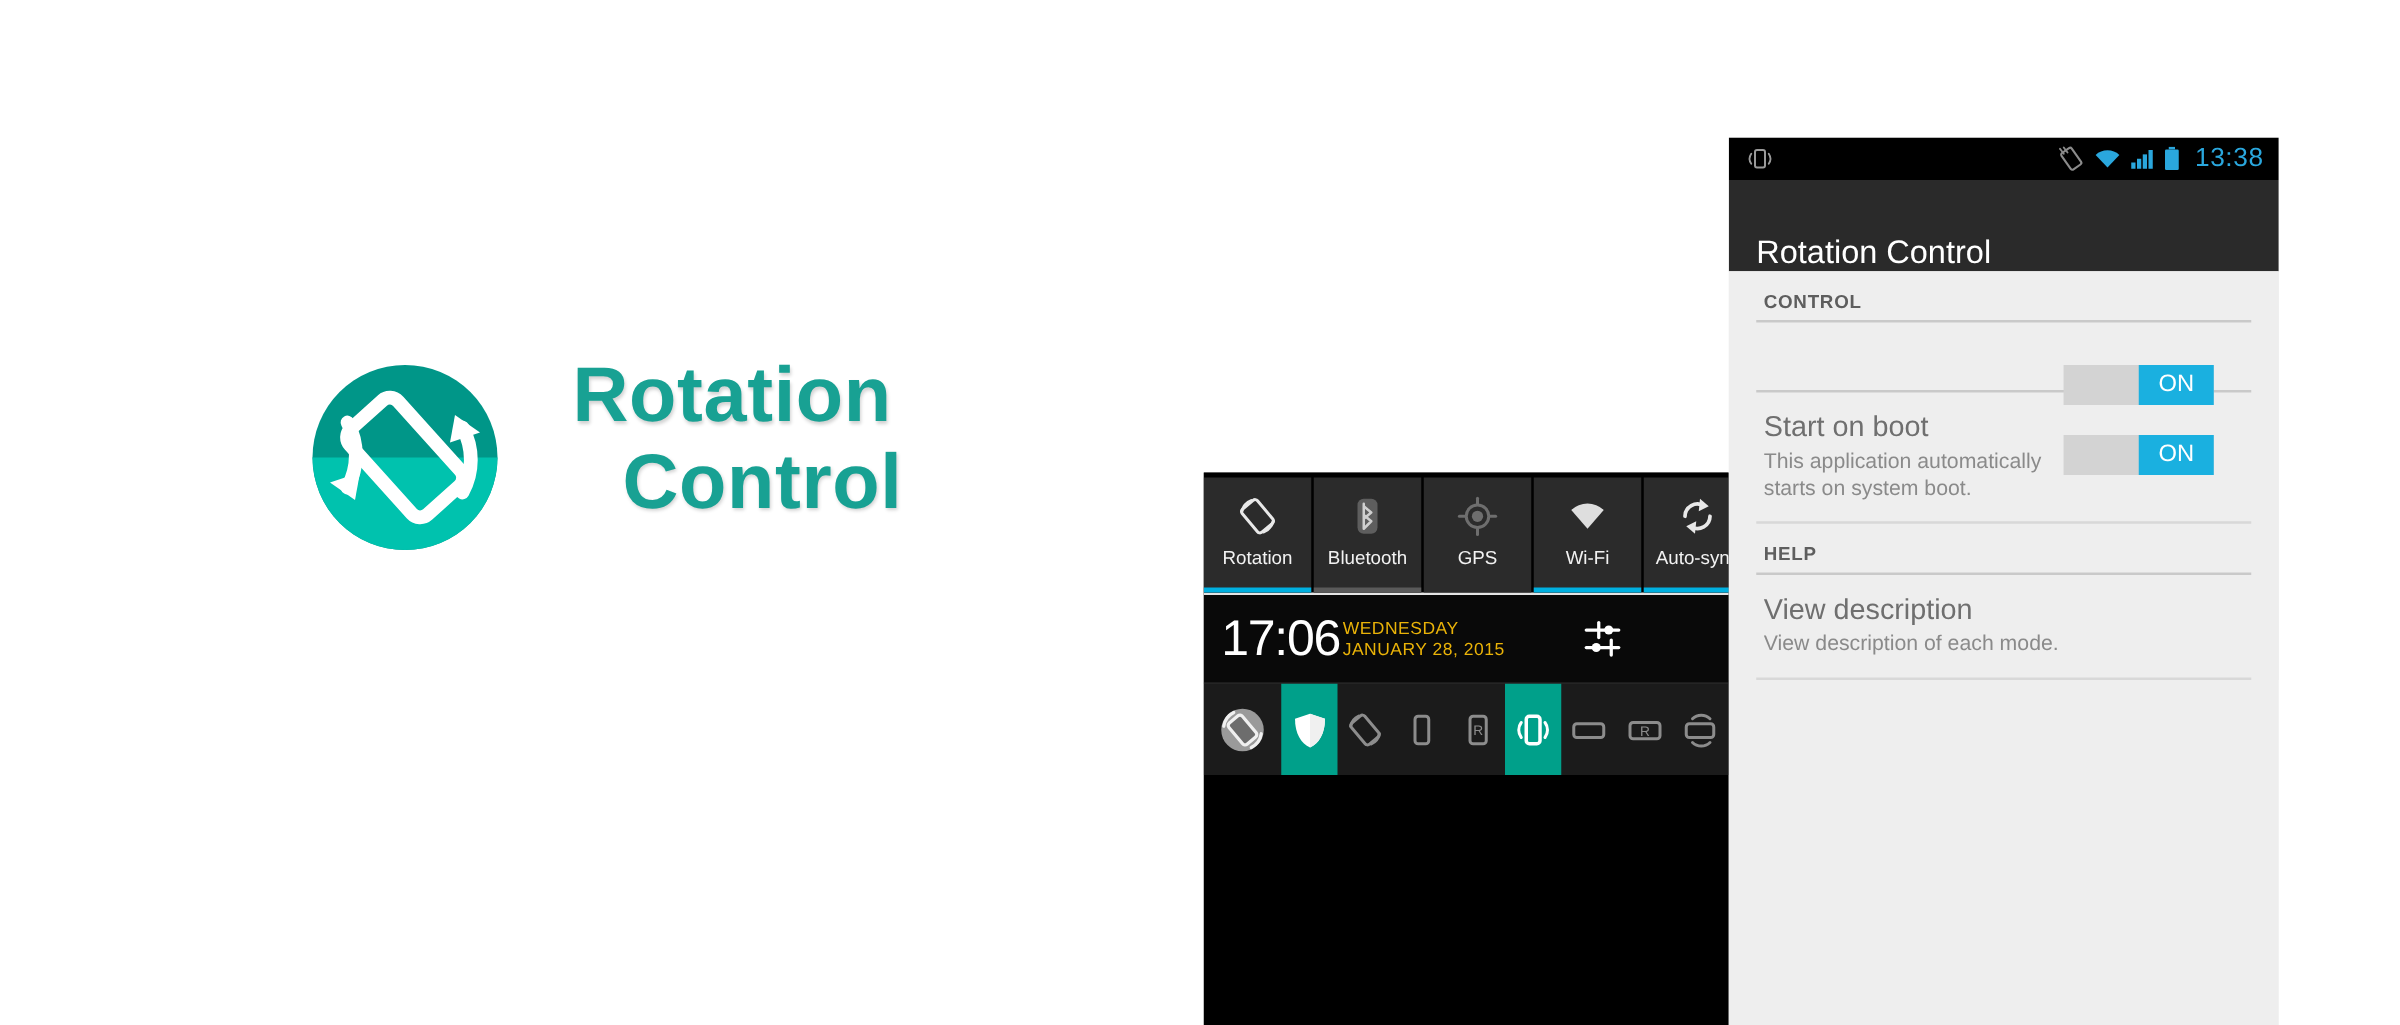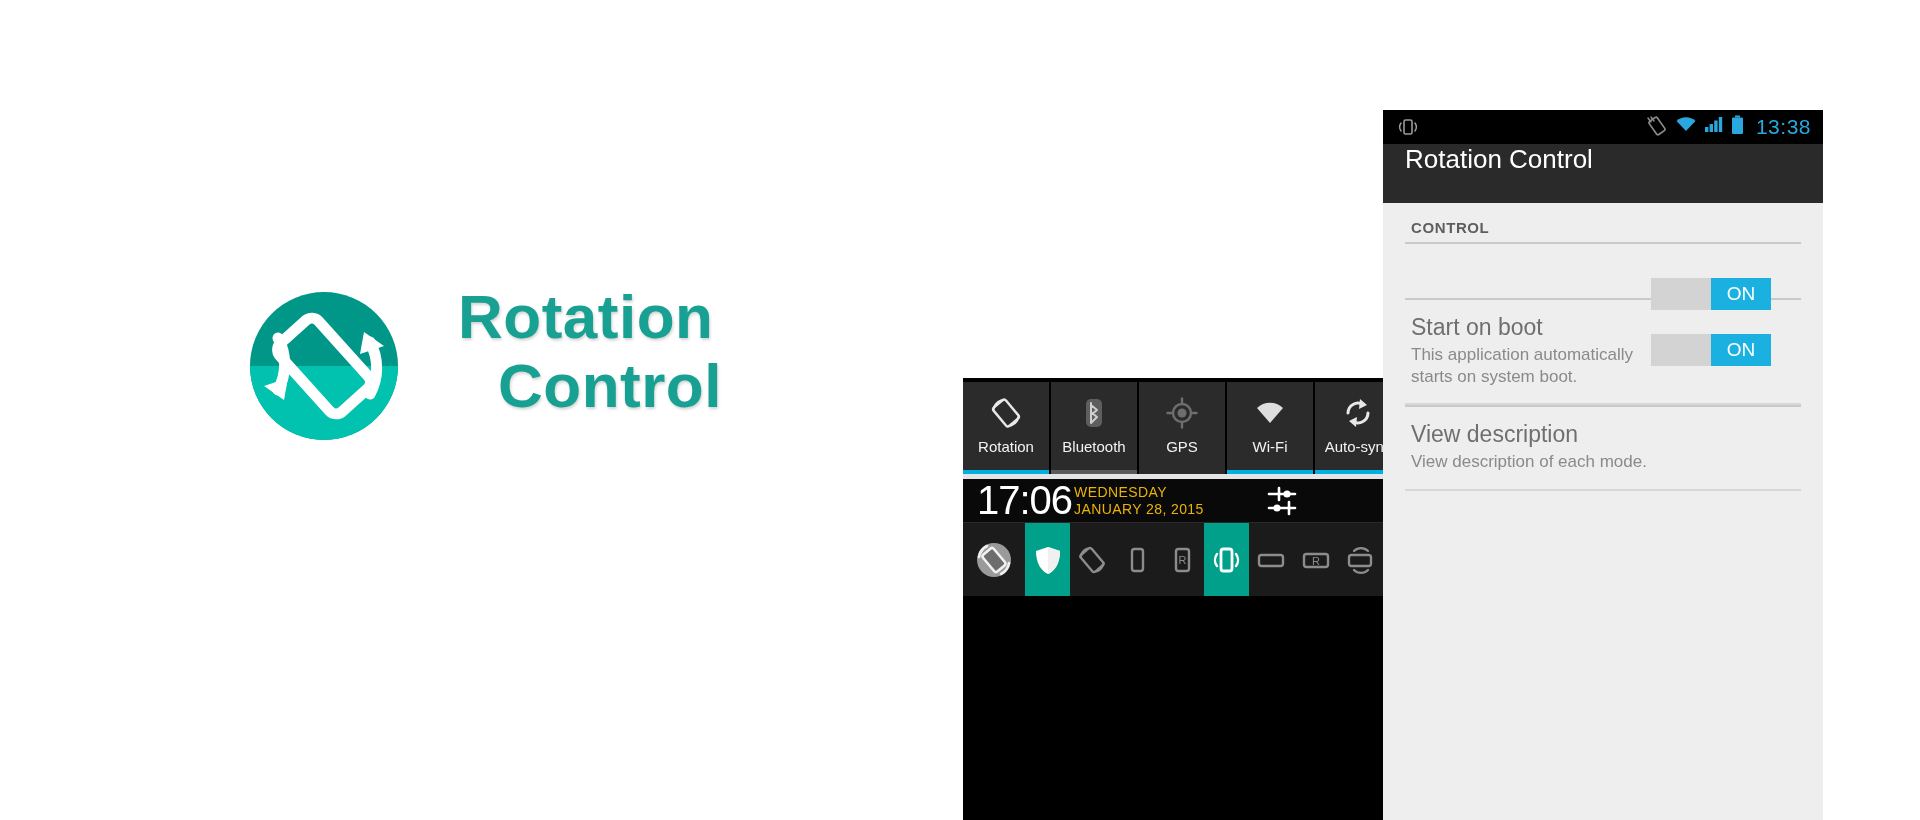--- a/index.html
+++ b/index.html
@@ -87,7 +87,7 @@
     padding: 0 12px;
   }
   #sb-left { display:flex; align-items:center; }
-  #sb-right { margin-left:auto; display:flex; align-items:flex-start; gap:7px; }
+  #sb-right { margin-left:auto; display:flex; align-items:center; gap:7px; }
   #sb-time { color:#2aa7dd; font-size:21px; margin-left:5px; letter-spacing:0.5px; }
 
   #actionbar {

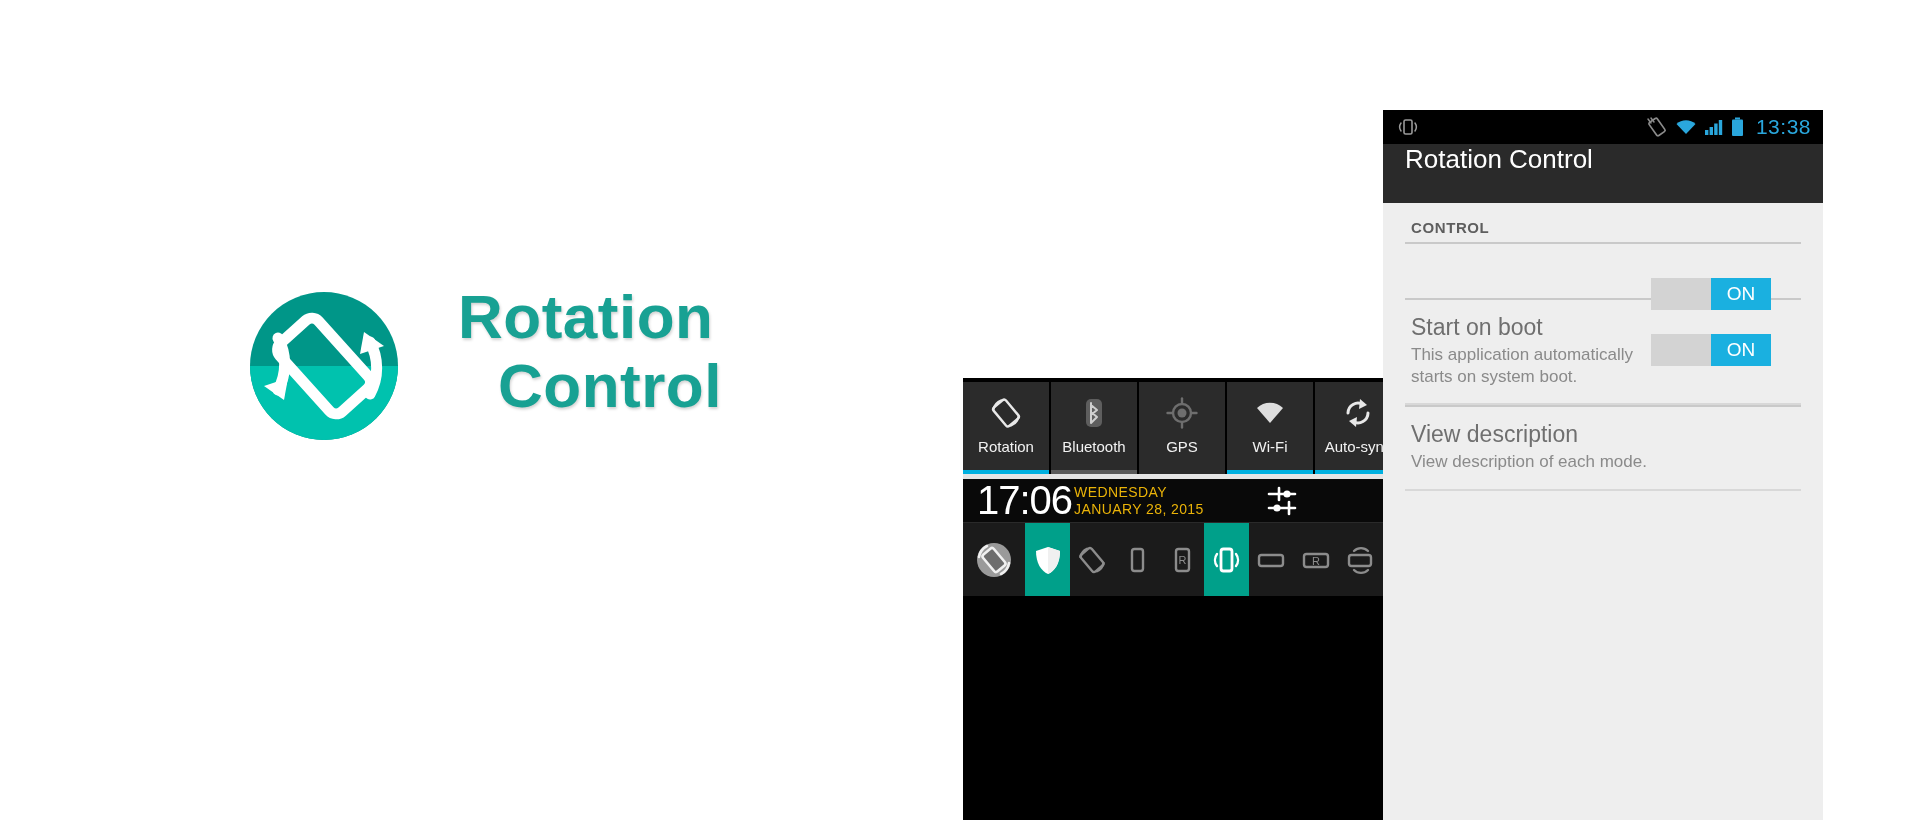--- a/index.html
+++ b/index.html
@@ -91,7 +91,7 @@
   #sb-time { color:#2aa7dd; font-size:21px; margin-left:5px; letter-spacing:0.5px; }
 
   #actionbar {
-    height: 59px; background:#2a2a2a; display:flex; align-items:flex-start;
+    height: 73px; background:#2a2a2a; display:flex; align-items:flex-end;
     padding: 0 22px;
   }
   #actionbar-title { color:#fff; font-size: 26px; }

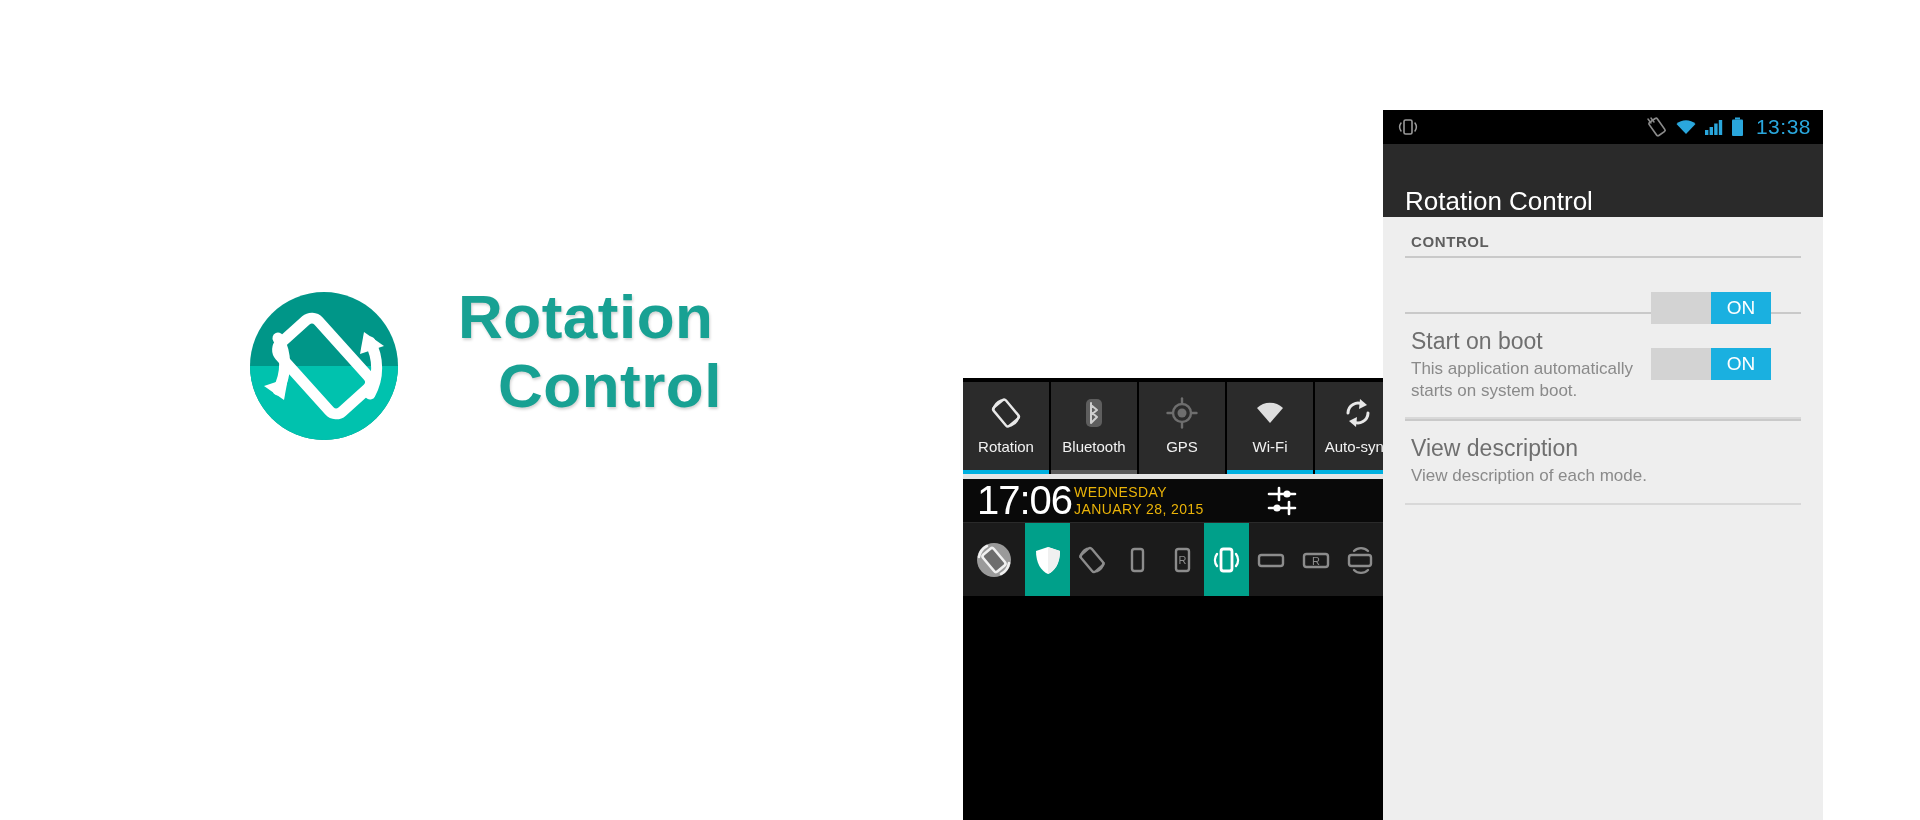--- a/index.html
+++ b/index.html
@@ -389,6 +389,7 @@
       <div class="pref-divider"></div>
 
 
+      <div class="sec-header">HELP</div>
       <div class="sec-rule"></div>
 
       <div class="pref">

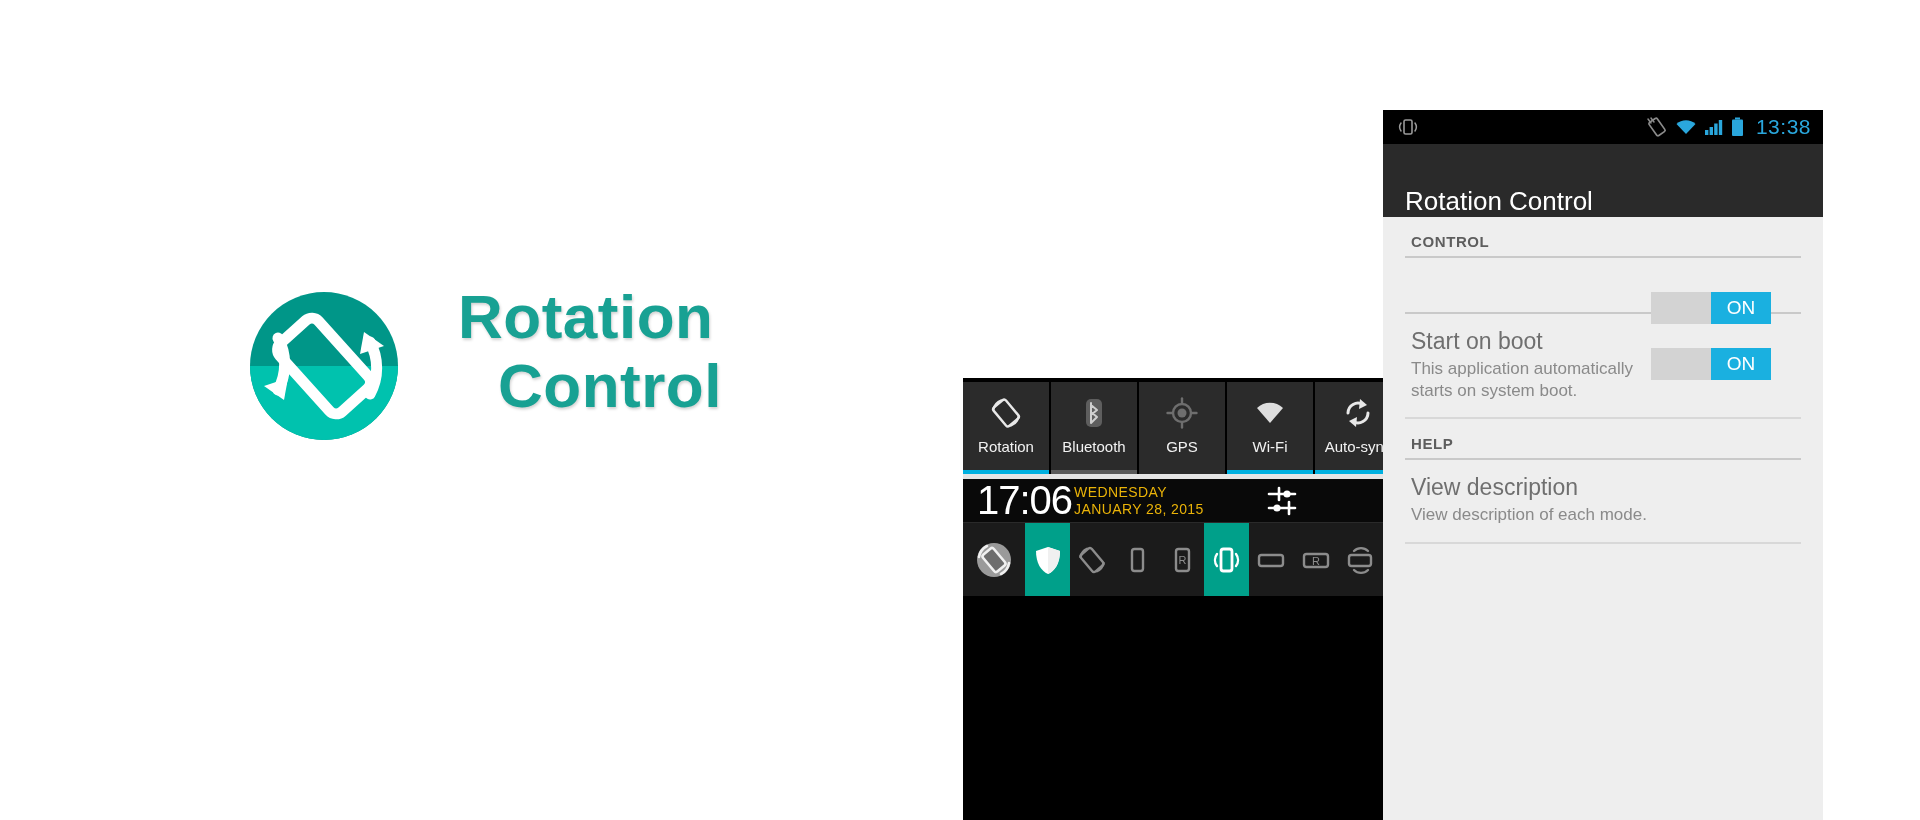--- a/index.html
+++ b/index.html
@@ -53,9 +53,9 @@
   .qs-underline.none { background:transparent; }
 
   #clock-row {
-    height: 48px; background: #090909;
+    height: 72px; background: #090909;
     display: flex; align-items: center; padding: 0 14px;
-    border-top: 5px solid #e5e5e5;
+    border-top: 2px solid #e5e5e5;
   }
   #clock-time { color:#fff; font-size: 40px; font-weight: 300; letter-spacing:-1px; }
   #clock-date { margin-left: 2px; color:#eab308; font-size:14px; line-height:1.18; letter-spacing:0.4px; }

